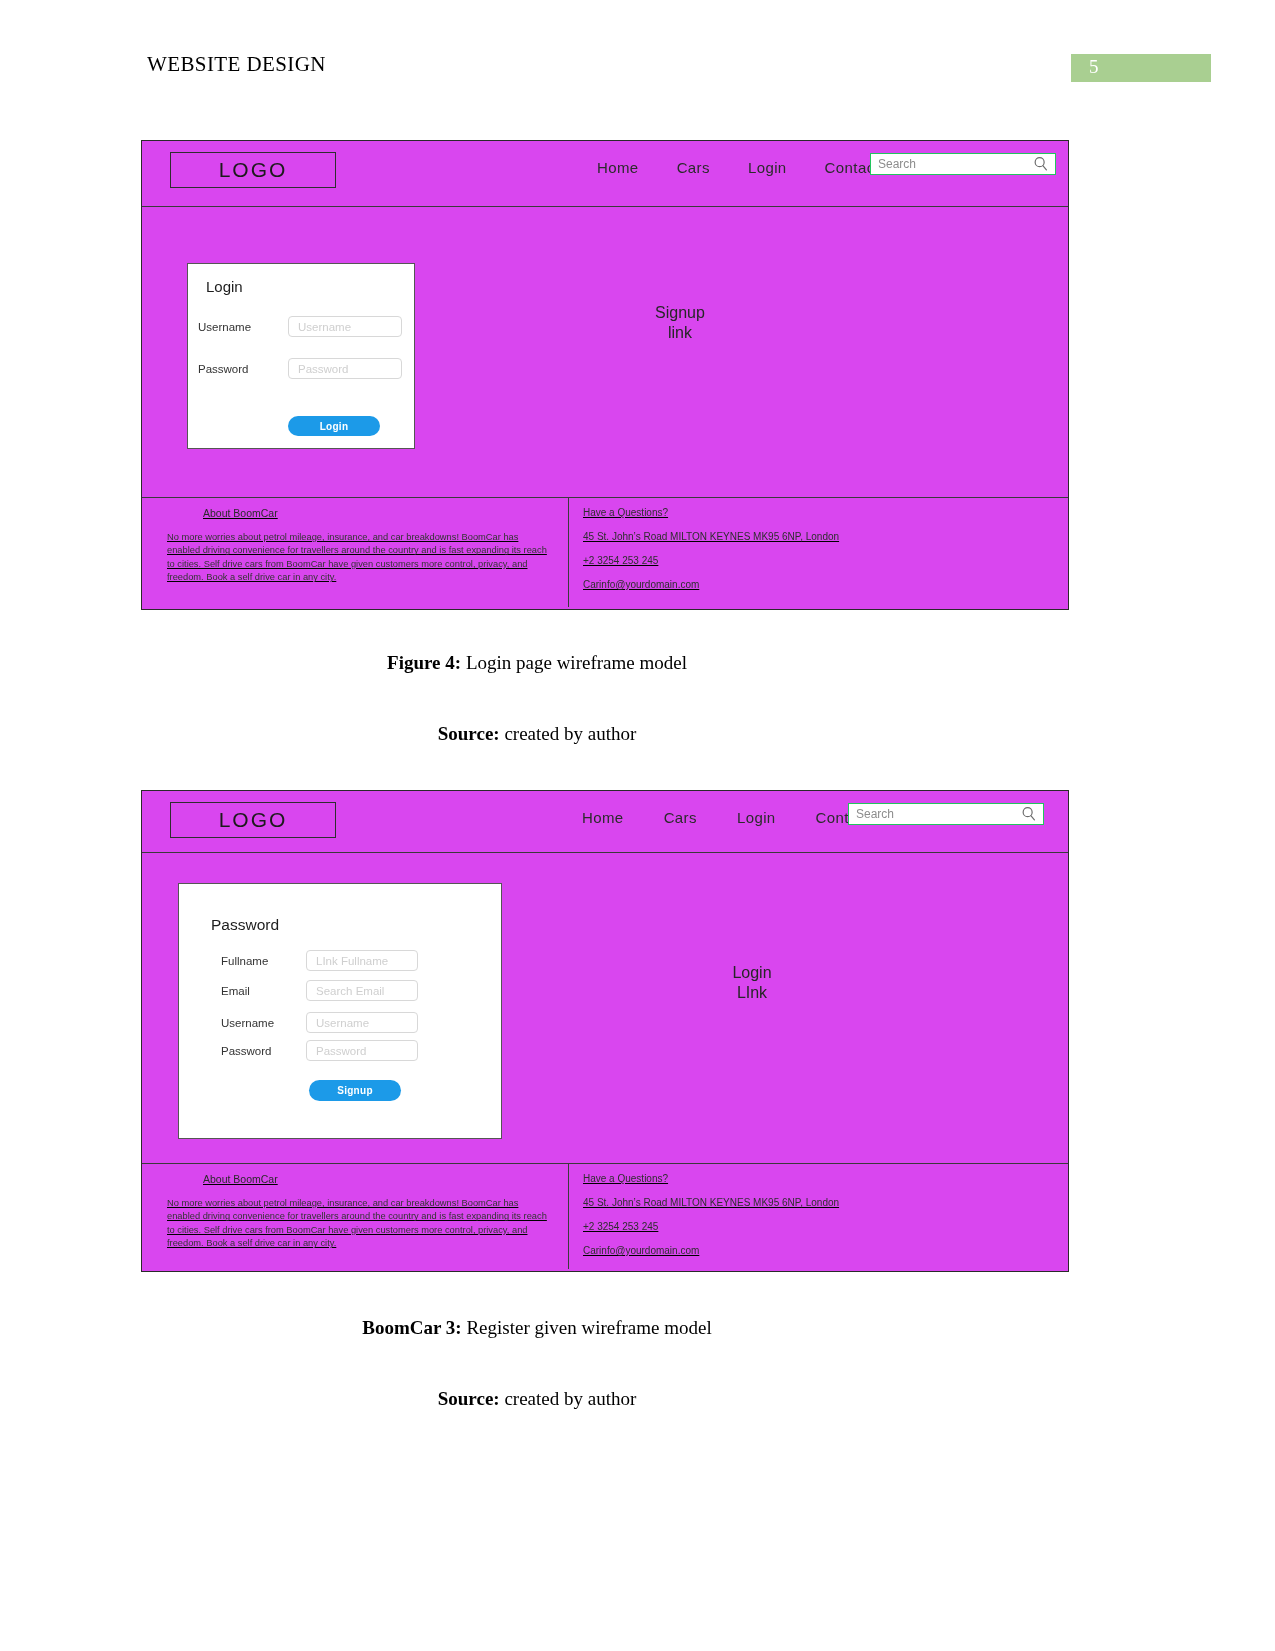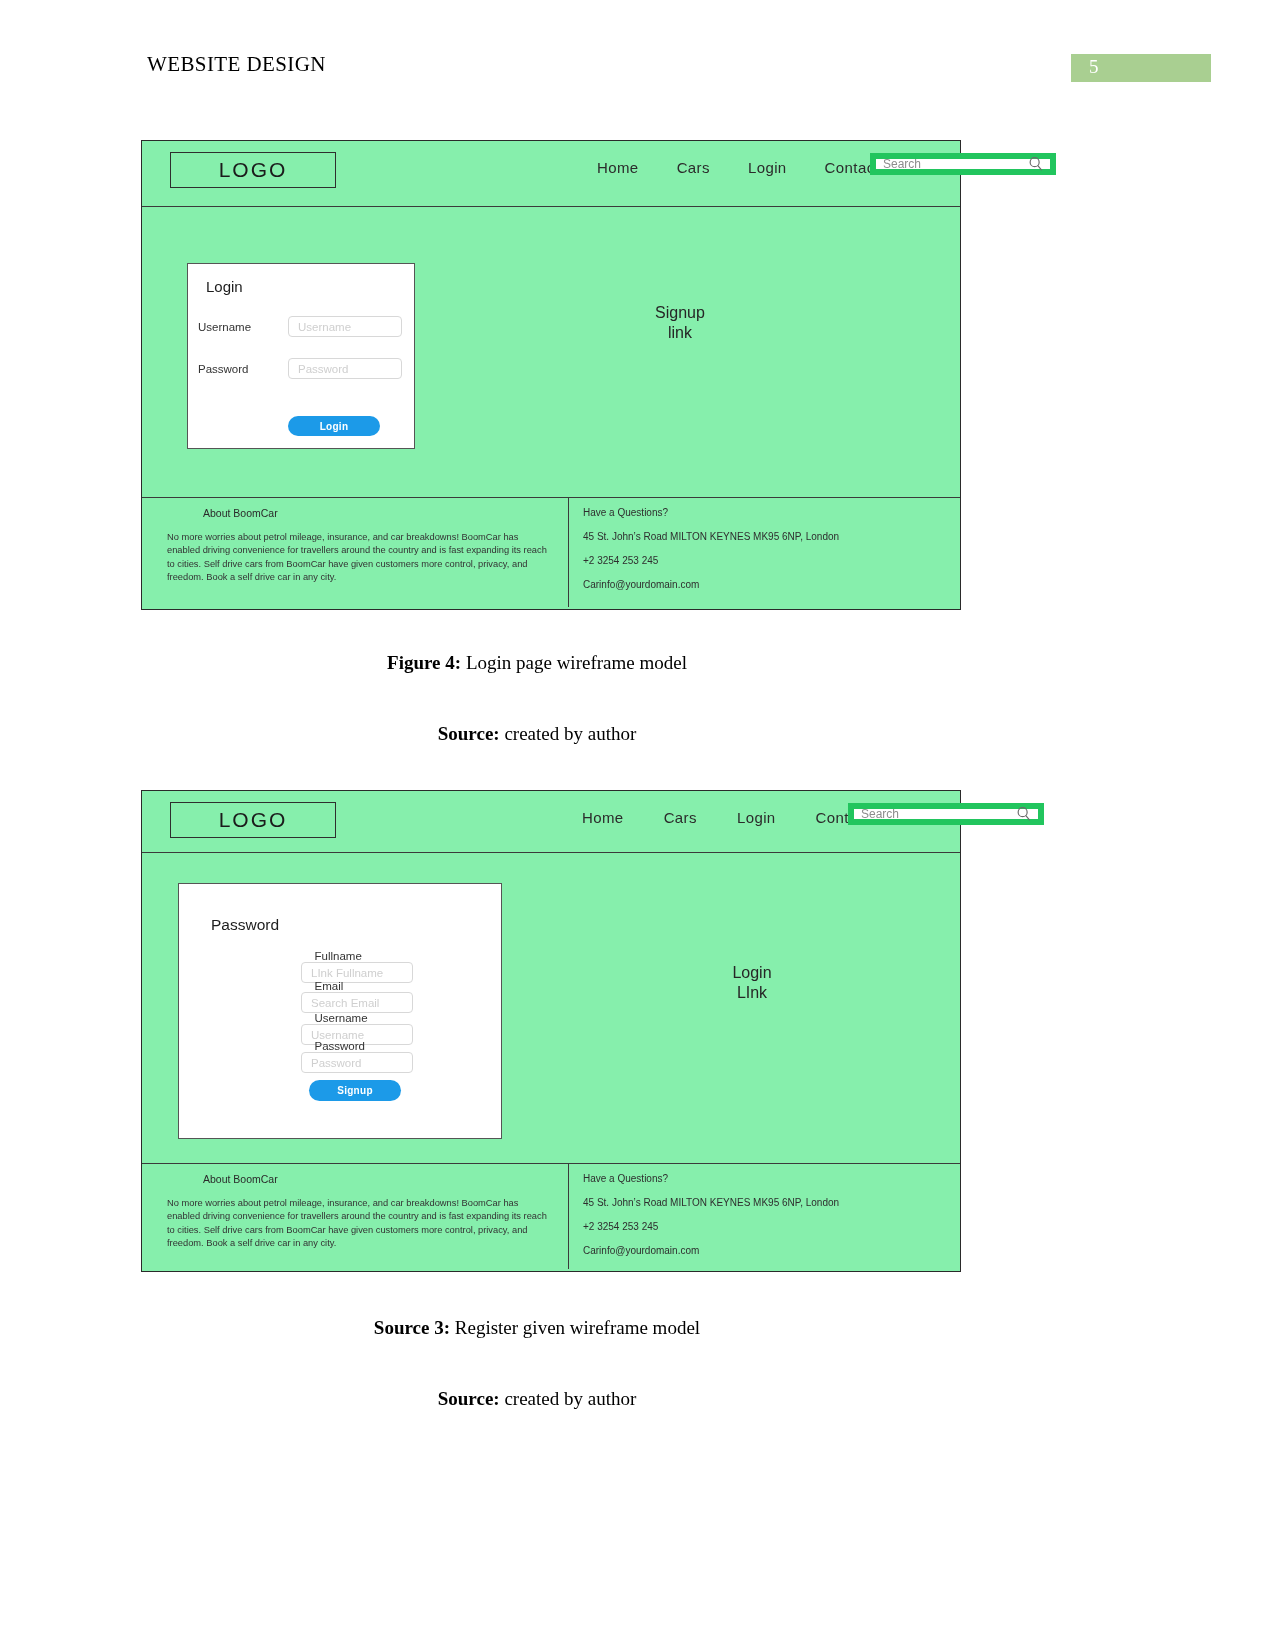--- a/index.html
+++ b/index.html
@@ -52,10 +52,11 @@
   .wireframe {
     position: absolute;
     left: 141px;
-    width: 820px;
-    background: #86efac;
+    width: 928px;
+    background: #d946ef;
     border: 1.6px solid #2a2a2a;
     font-family: "Liberation Sans", sans-serif;
+    text-decoration: underline;
   }
   #wireframe-login  { top: 140px;  height: 470px; }
   #wireframe-register { top: 790px; height: 482px; }

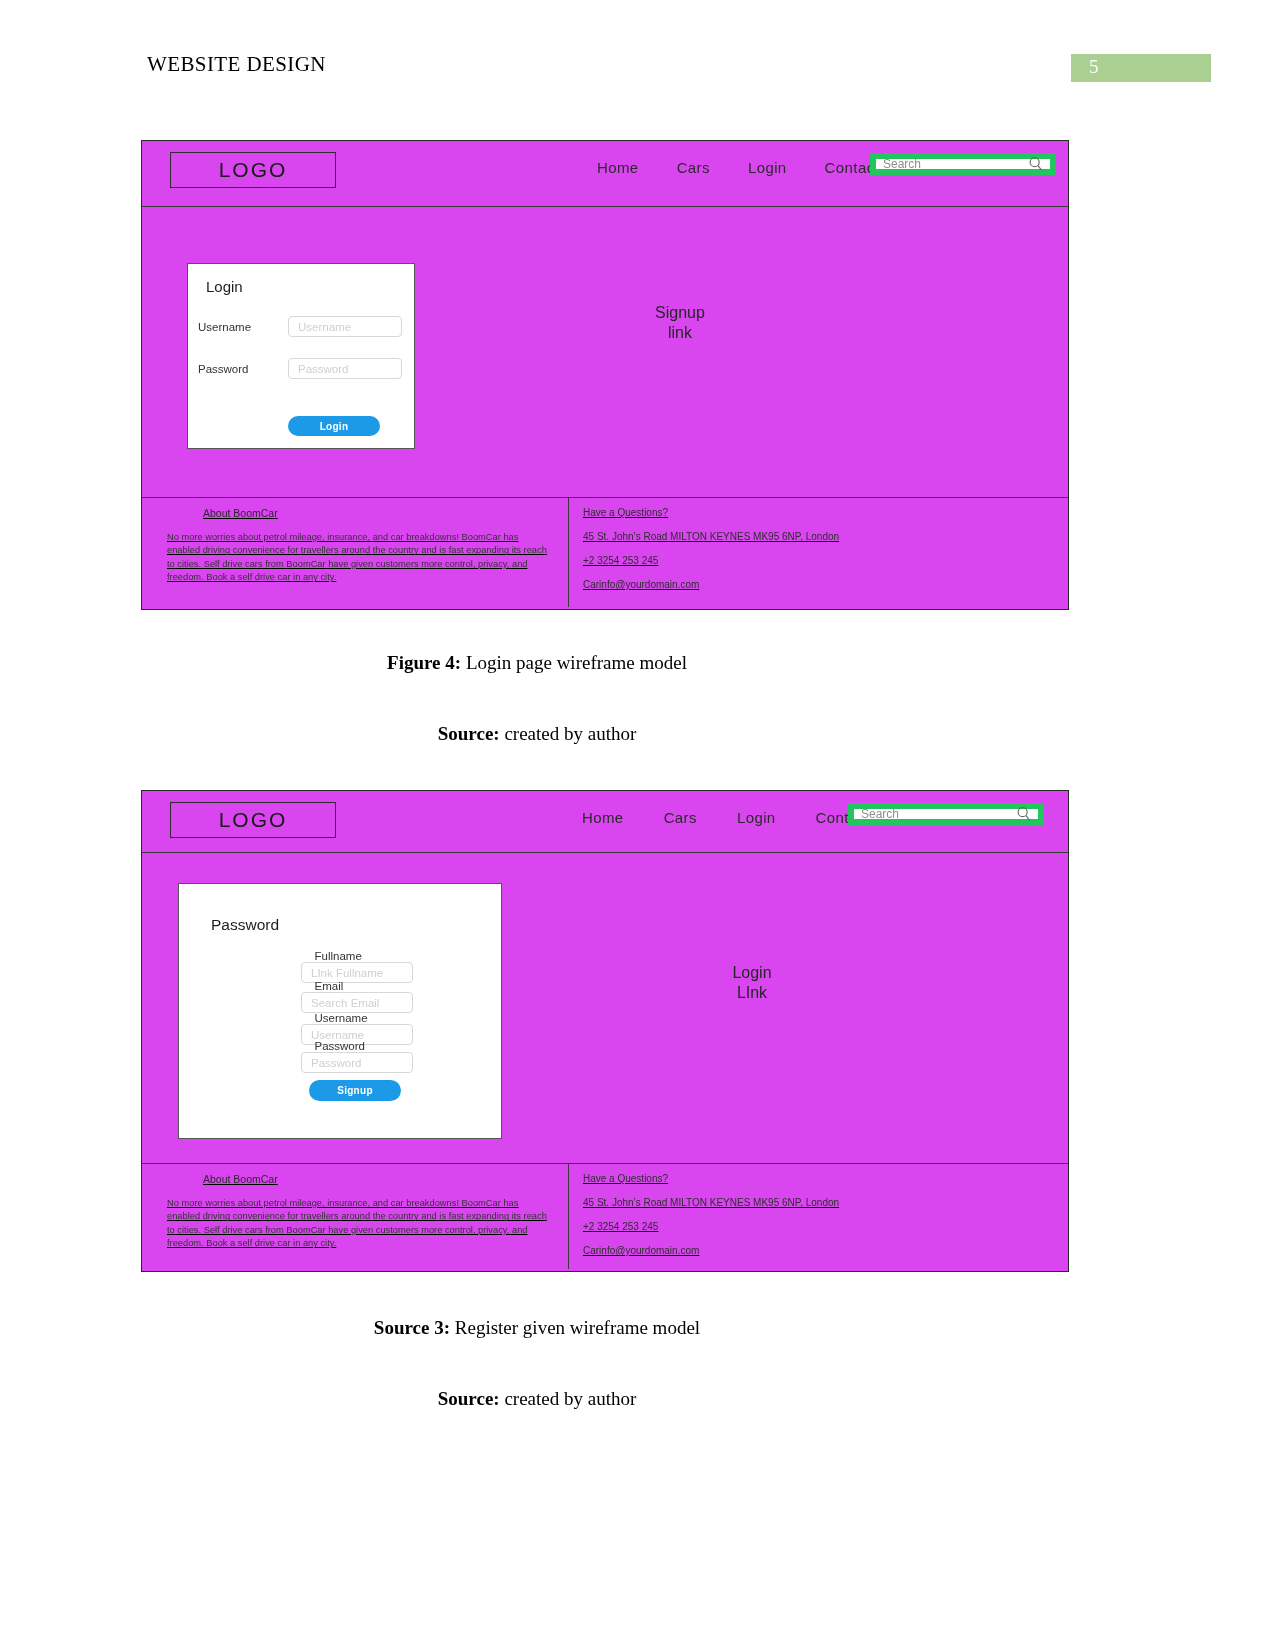--- a/index.html
+++ b/index.html
@@ -109,7 +109,7 @@
     top: 12px;
     width: 186px;
     height: 22px;
-    border: 6px solid #22c55e;
+    border: 1px solid #22c55e;
     background: #fff;
     display: flex;
     align-items: center;

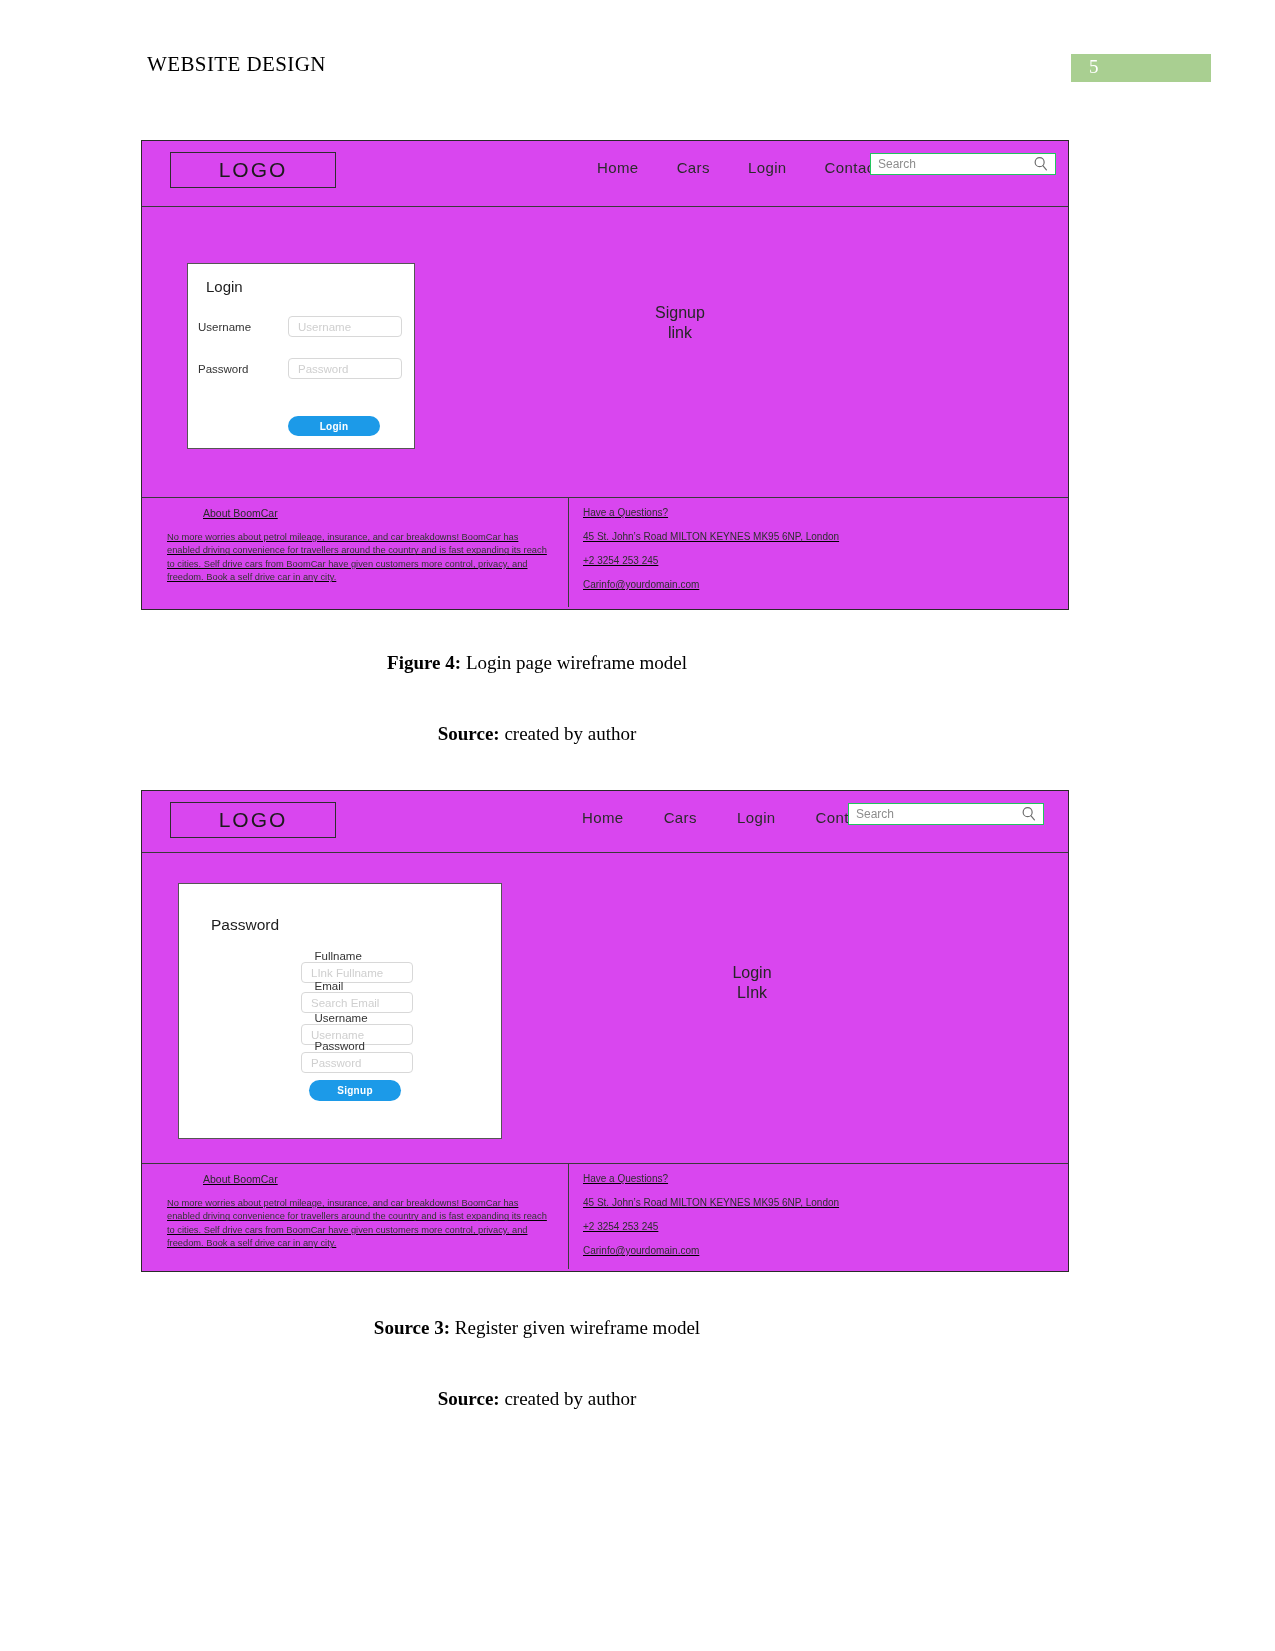--- a/index.html
+++ b/index.html
@@ -196,7 +196,7 @@
   #login-row-password { top: 94px; }
 
   
-  #register-panel .field-row { left: 42px; width: 272px; flex-direction: column; }
+  #register-panel .field-row { left: 42px; width: 272px; }
   #register-panel .field-row .field-label { width: 85px; }
   #register-panel .field-row .field-input { width: 112px; height: 21px; }
   #reg-row-fullname { top: 66px; }

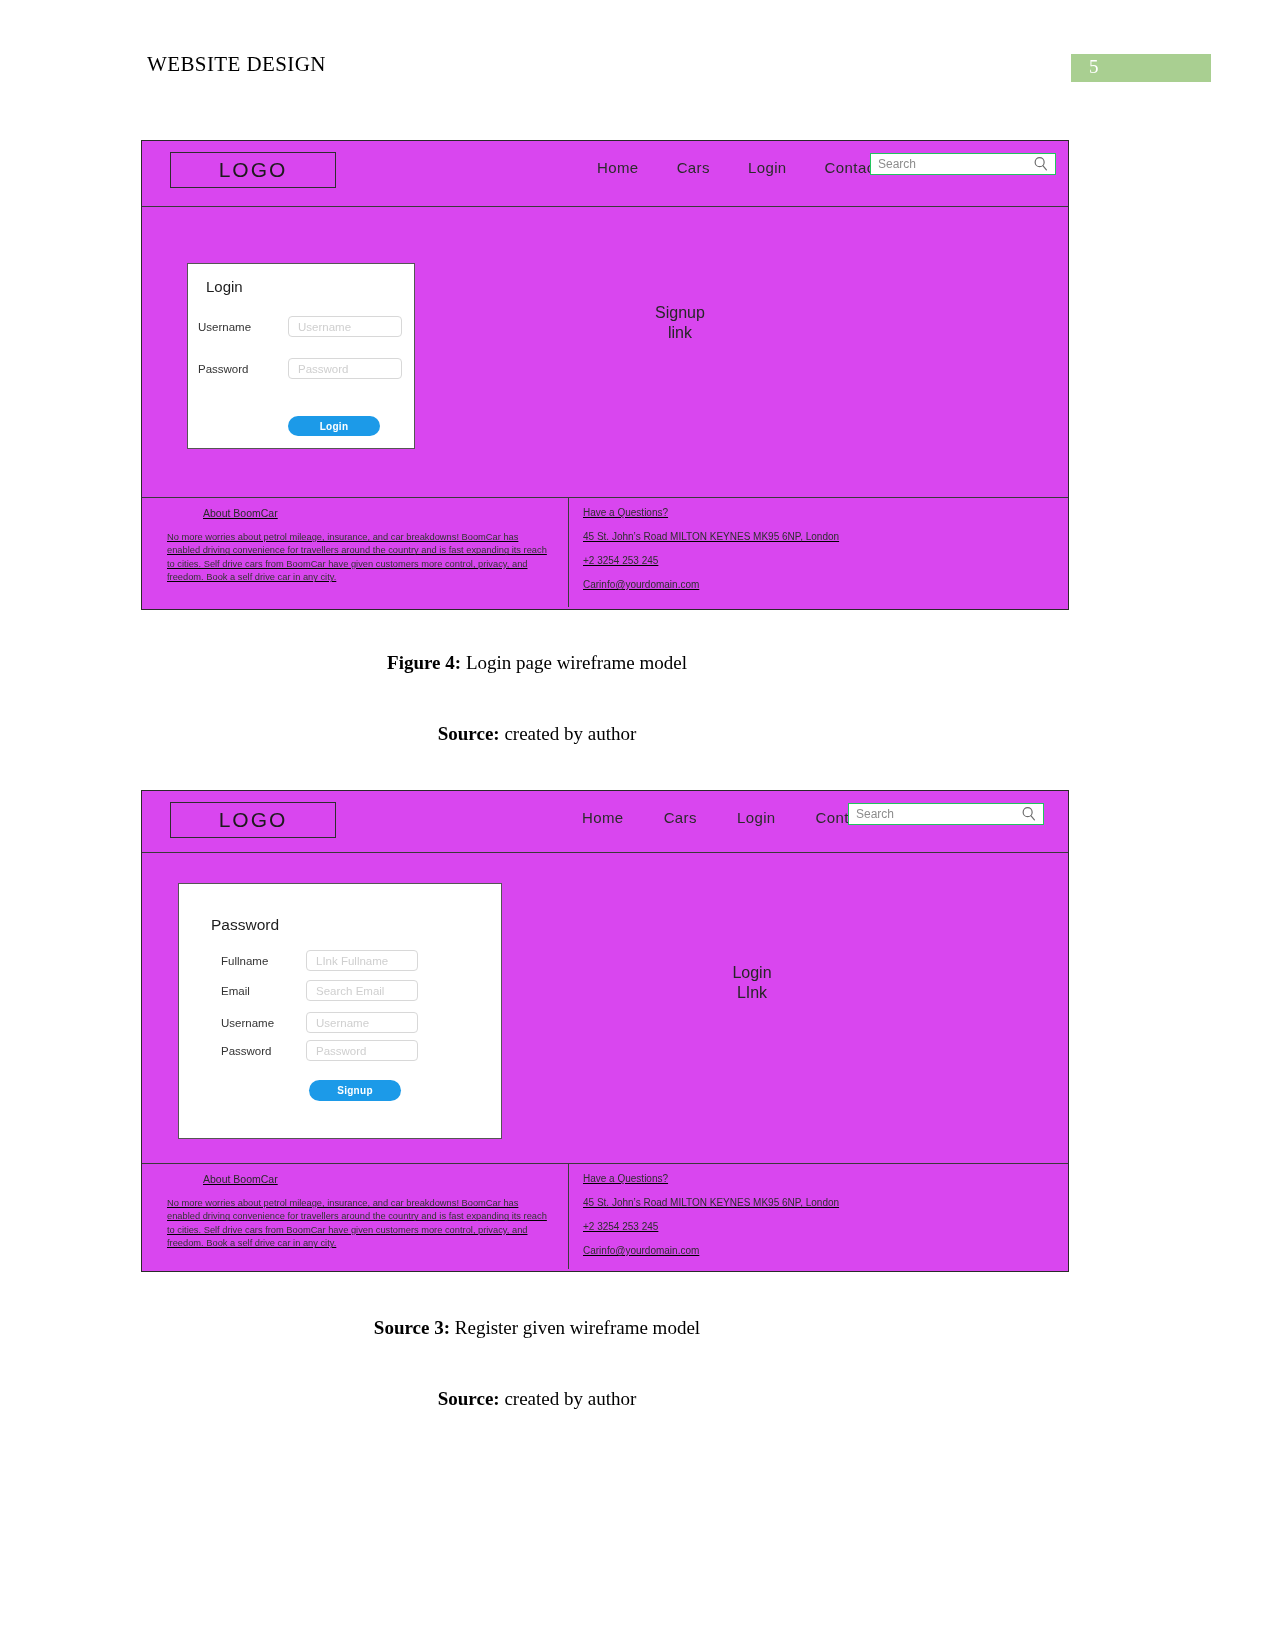--- a/index.html
+++ b/index.html
@@ -443,7 +443,7 @@
 </div>
 
 <div class="caption" id="caption-fig3">
-  <b>Source 3:</b><span> Register given wireframe model</span>
+  <b>BoomCar 3:</b><span> Register given wireframe model</span>
 </div>
 <div class="caption" id="caption-src3">
   <b>Source:</b><span> created by author</span>

